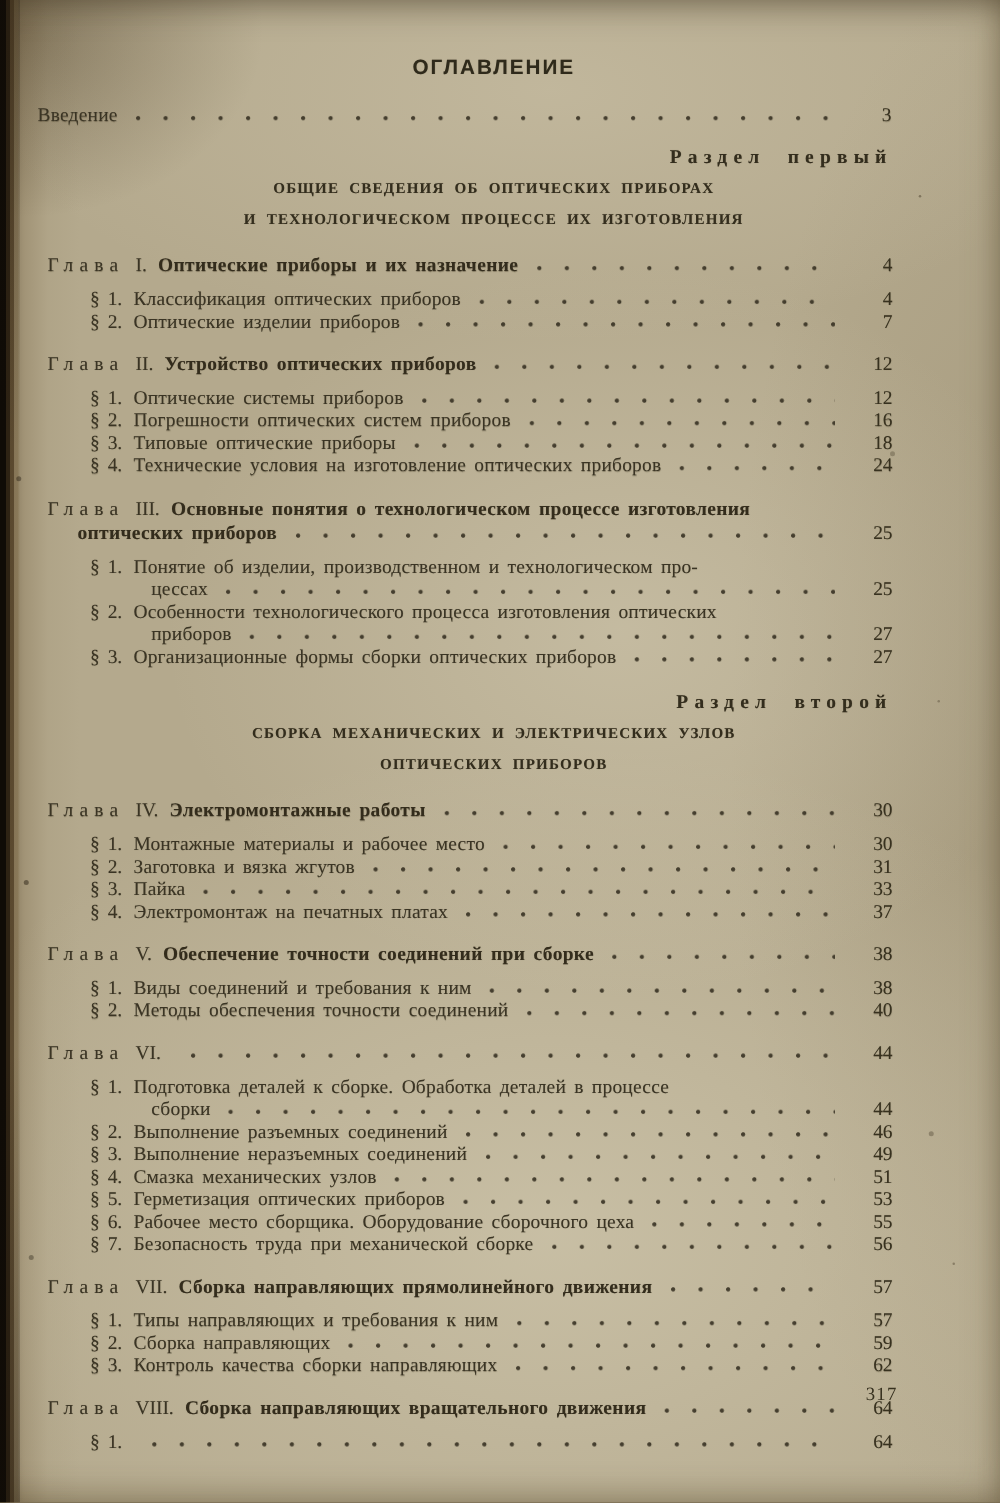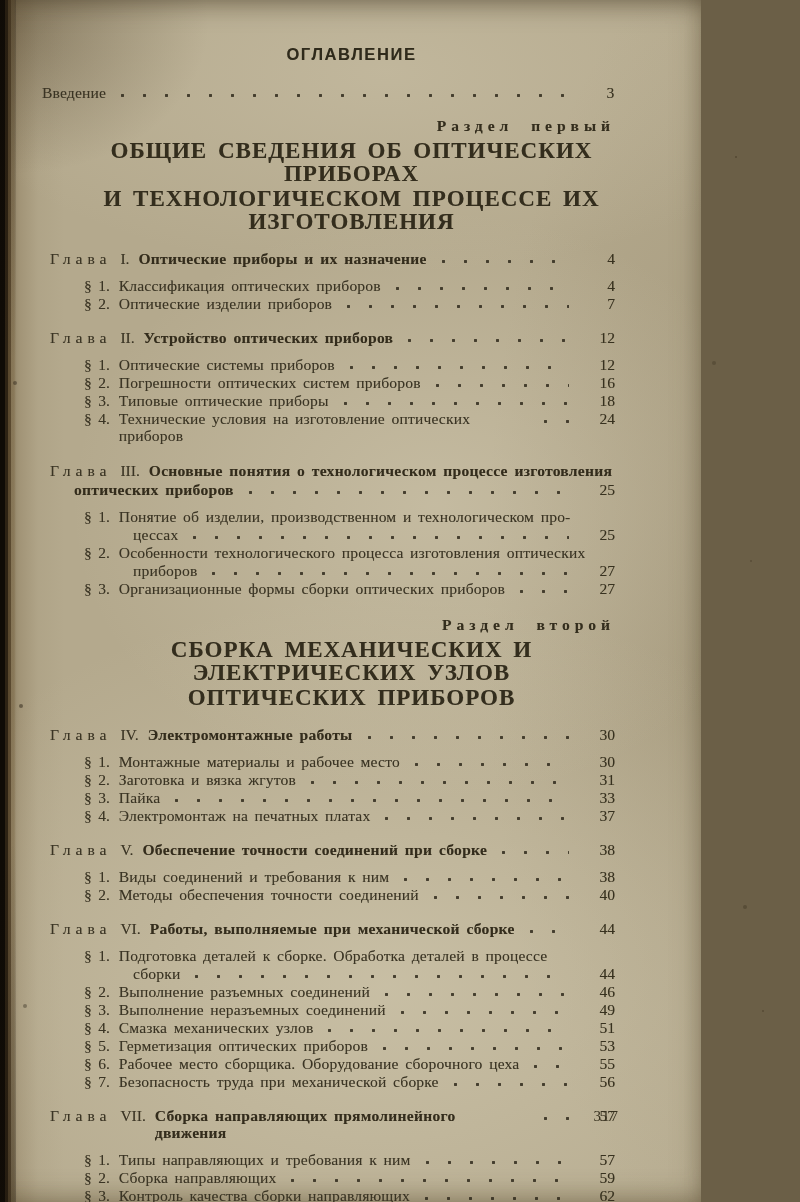--- a/index.html
+++ b/index.html
@@ -5,7 +5,7 @@
   * { margin:0; padding:0; box-sizing:border-box; }
   html,body { width:800px; height:1202px; overflow:hidden; background:#6b5f47; }
   .page {
-    position:relative; width:701px; height:1202px;
+    position:relative; width:800px; height:1202px;
     font-family:"Liberation Serif","DejaVu Serif",serif;
     color:#3a3424;
     background-color:#b4a98d;
@@ -20,7 +20,6 @@
       inset 0 16px 26px -14px rgba(45,33,15,.50),
       inset -12px 0 30px -12px rgba(95,80,52,.40),
       inset 0 -18px 28px -16px rgba(75,60,32,.45);
-    padding-left: 12px;
   }
   .binding {
     position:absolute; left:0; top:0; bottom:0; width:16px;

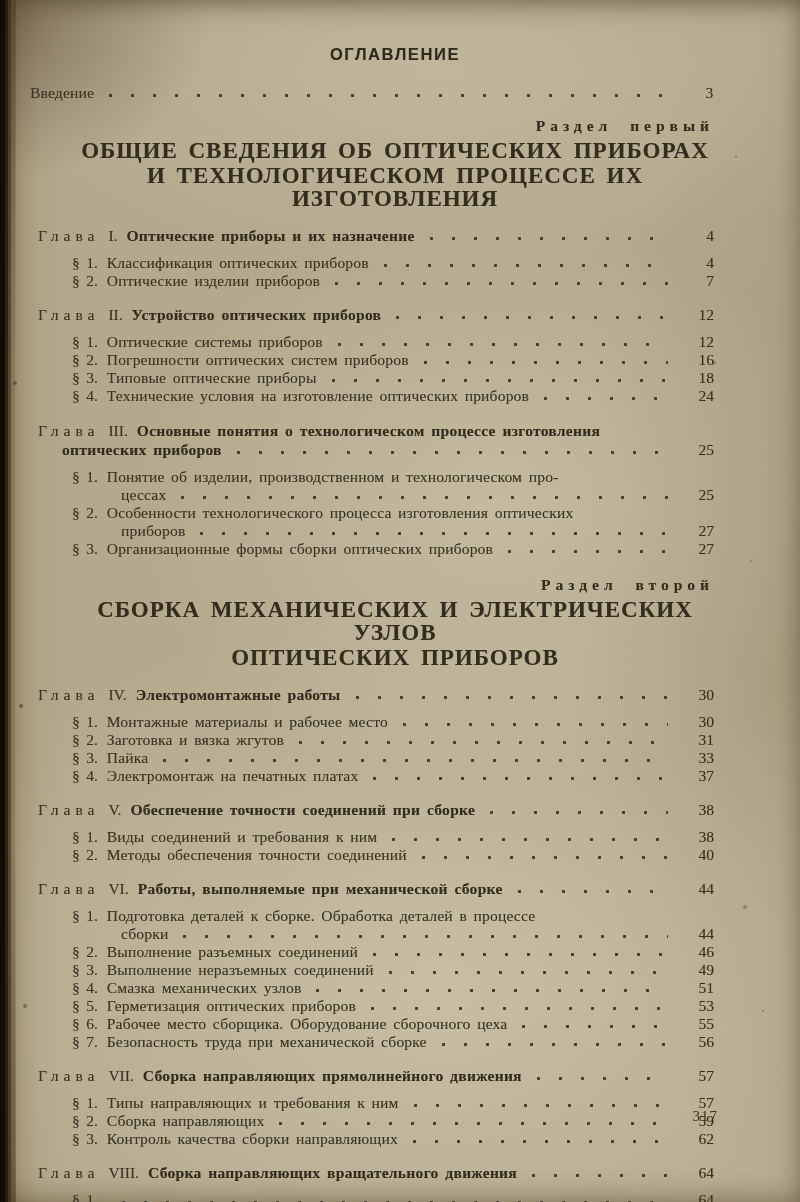--- a/index.html
+++ b/index.html
@@ -57,7 +57,7 @@
   }
   .stitle {
     text-align:center; padding-left:46px; margin-top:2px;
-    font-weight:bold; font-size:23px; letter-spacing:1px; word-spacing:4px;
+    font-weight:bold; font-size:12px; letter-spacing:1px; word-spacing:4px;
     color:#332d1d; line-height:23px;
   }
   .stitle.f { margin-top:3px; }

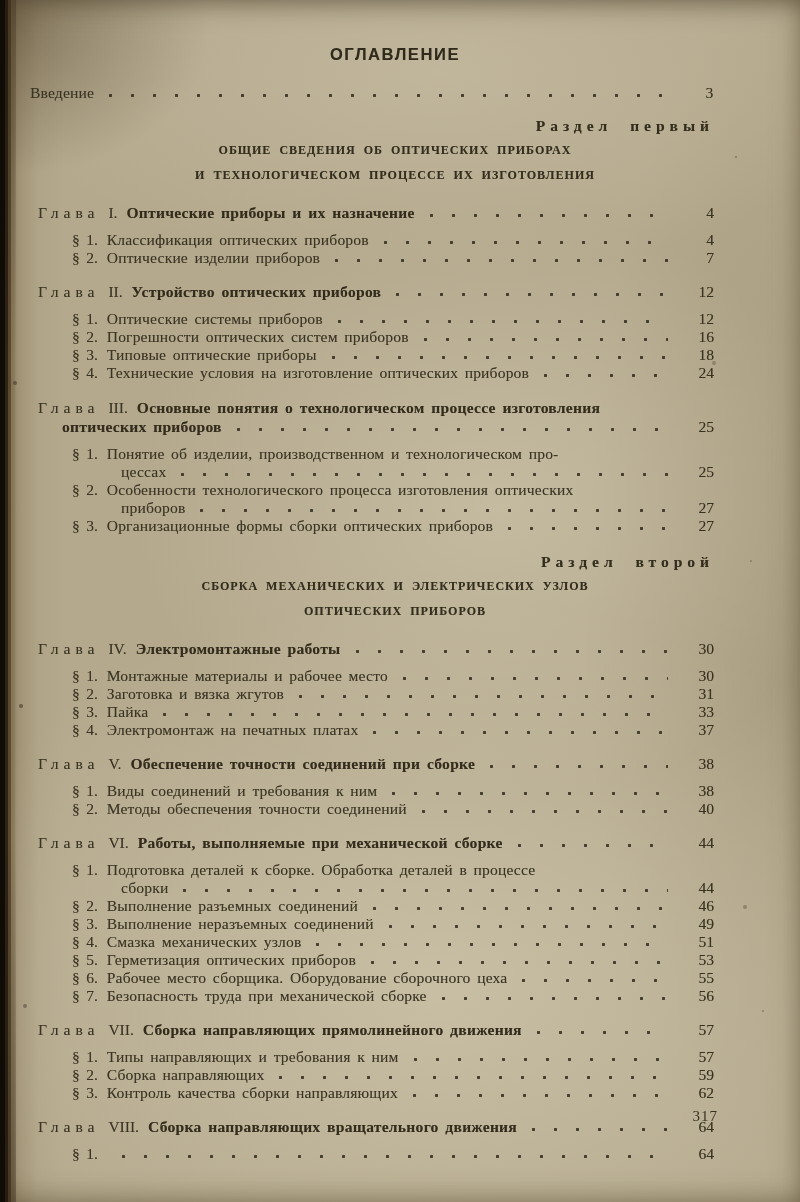--- a/index.html
+++ b/index.html
@@ -253,7 +253,6 @@
     <div class="row ch">
       <span class="cw">Глава</span>
         <span class="cn">VI.</span>
-        <span class="ct">Работы, выполняемые при механической сборке</span>
       <span class="dots"></span>
       <span class="pg">44</span>
     </div>

